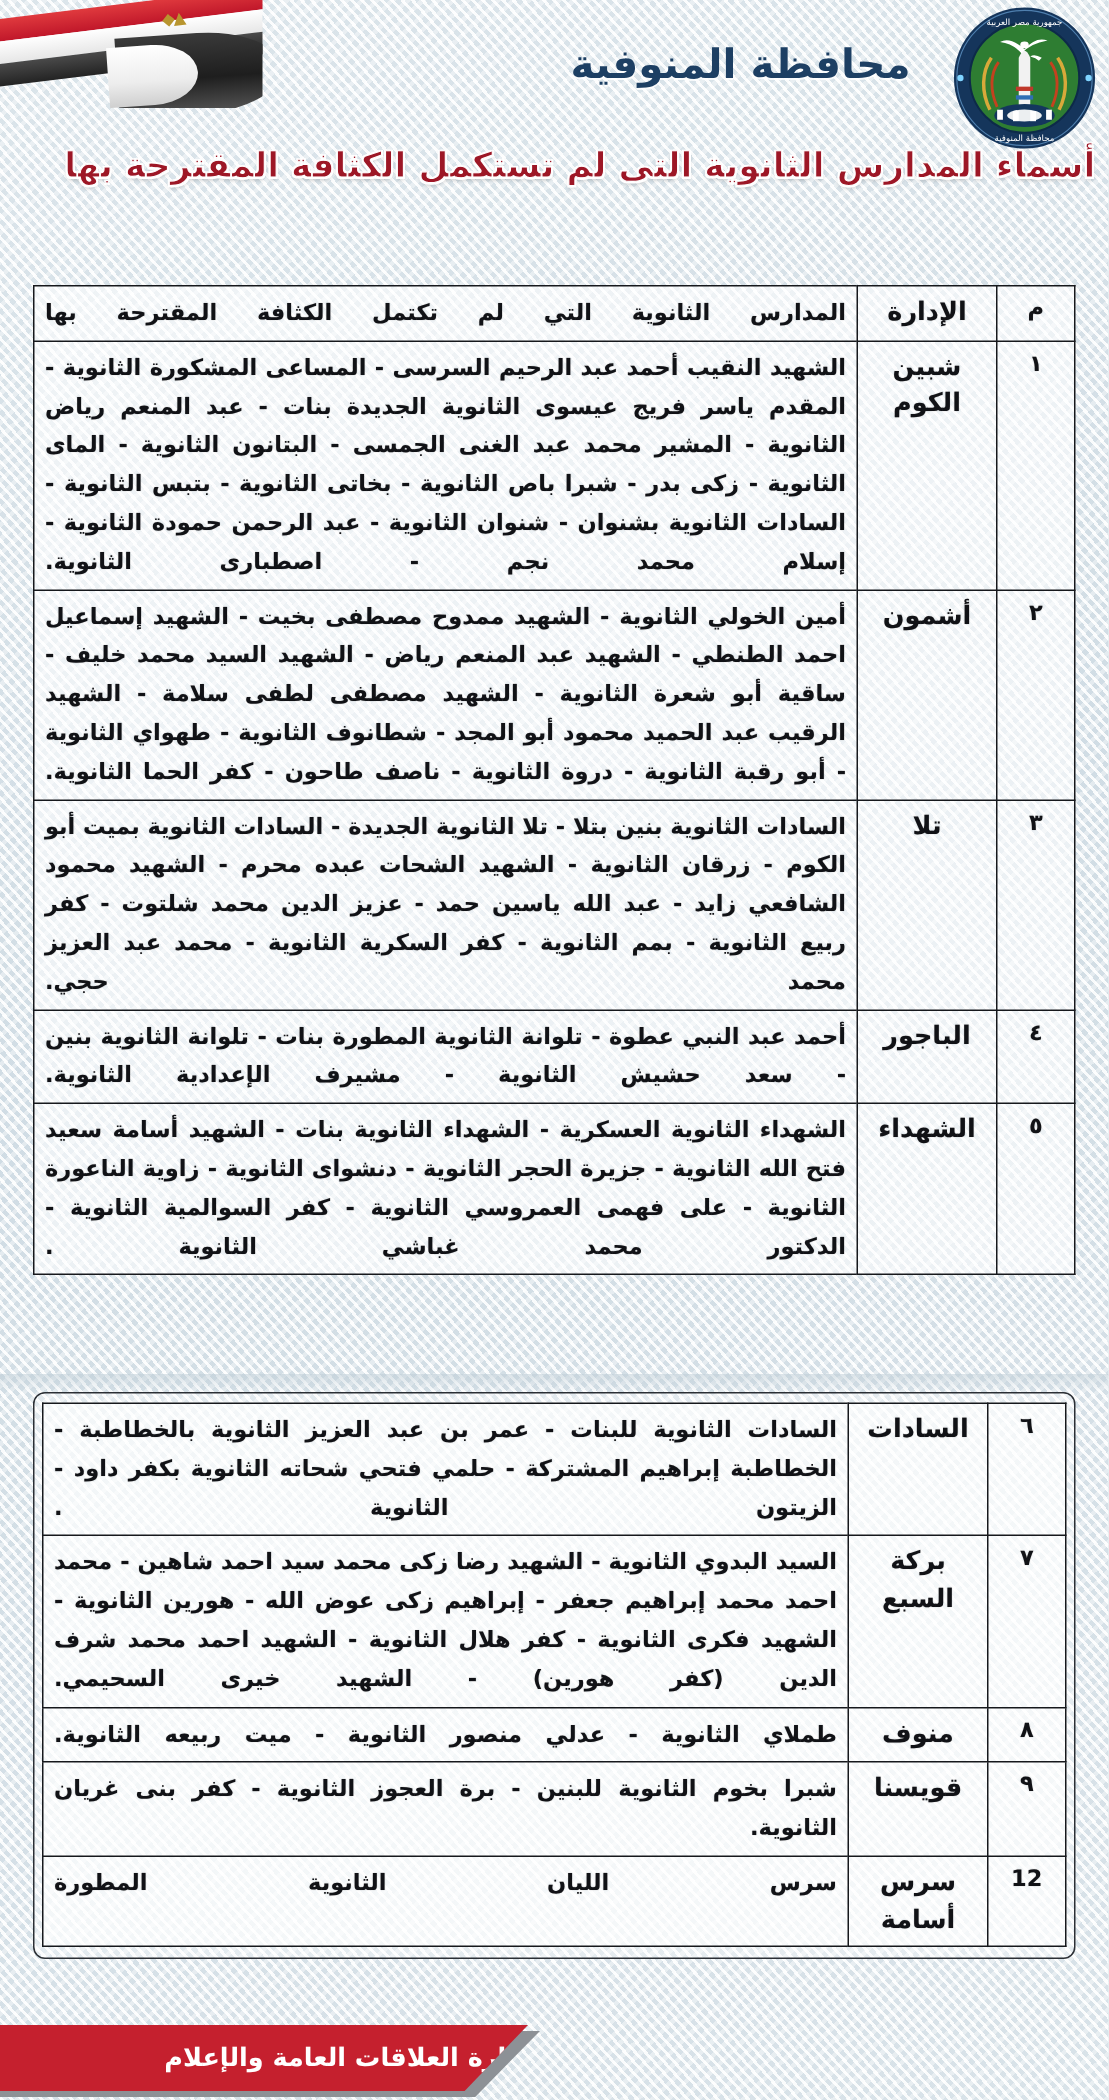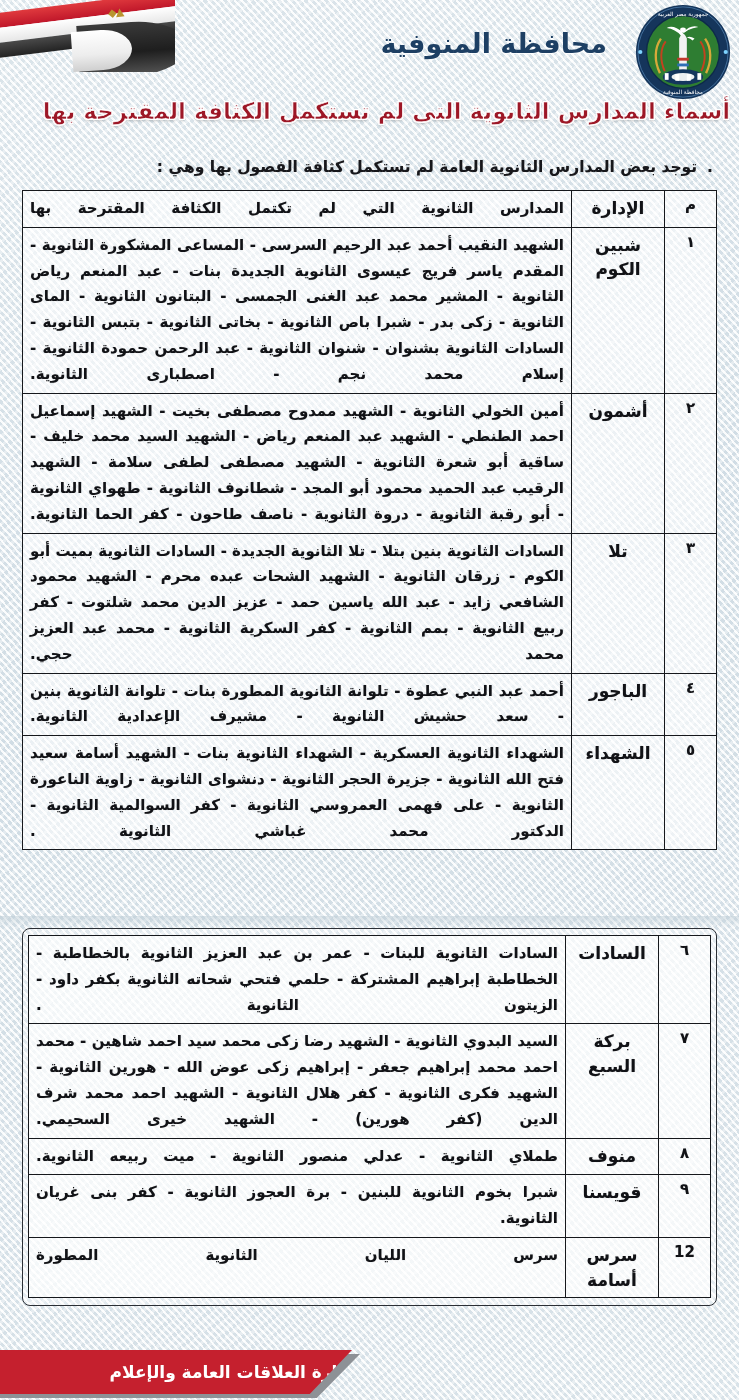--- a/index.html
+++ b/index.html
@@ -310,9 +310,6 @@
     <div class="doc-title">أسماء المدارس الثانوية التى لم تستكمل الكثافة المقترحة بها</div>
   </div>
 
-  <div class="intro-line">
-    <span class="intro-bullet">.</span><span>توجد بعض المدارس الثانوية العامة لم تستكمل كثافة الفصول بها وهي :</span>
-  </div>
 
   <div class="table-wrap sec1">
     <table class="sheet">

